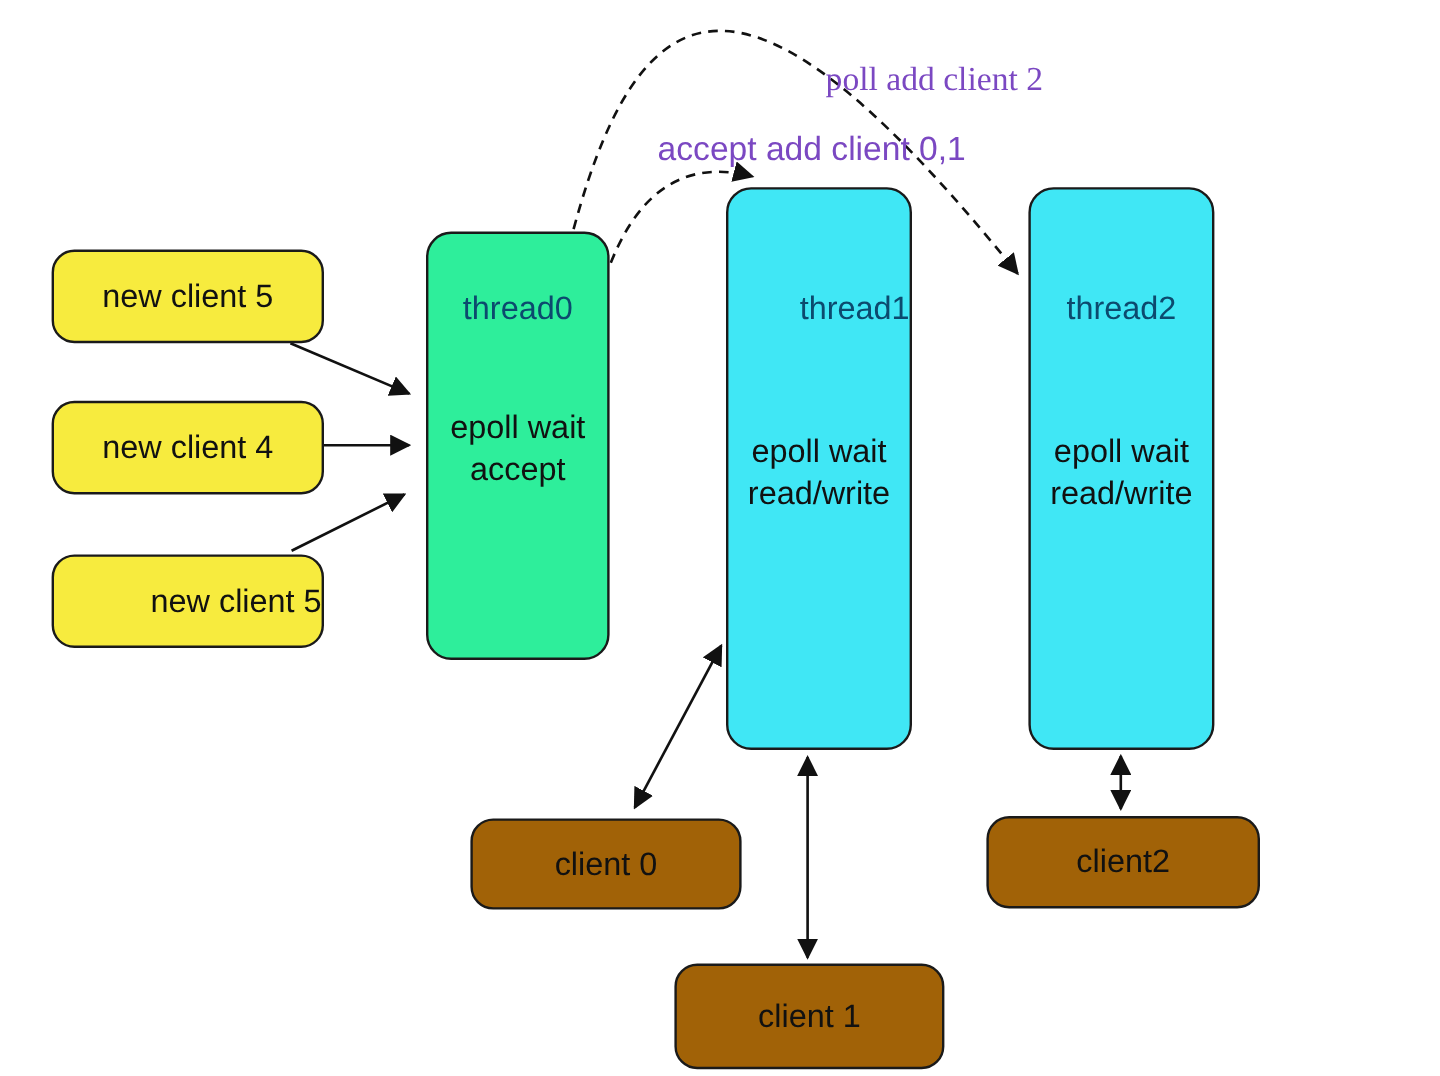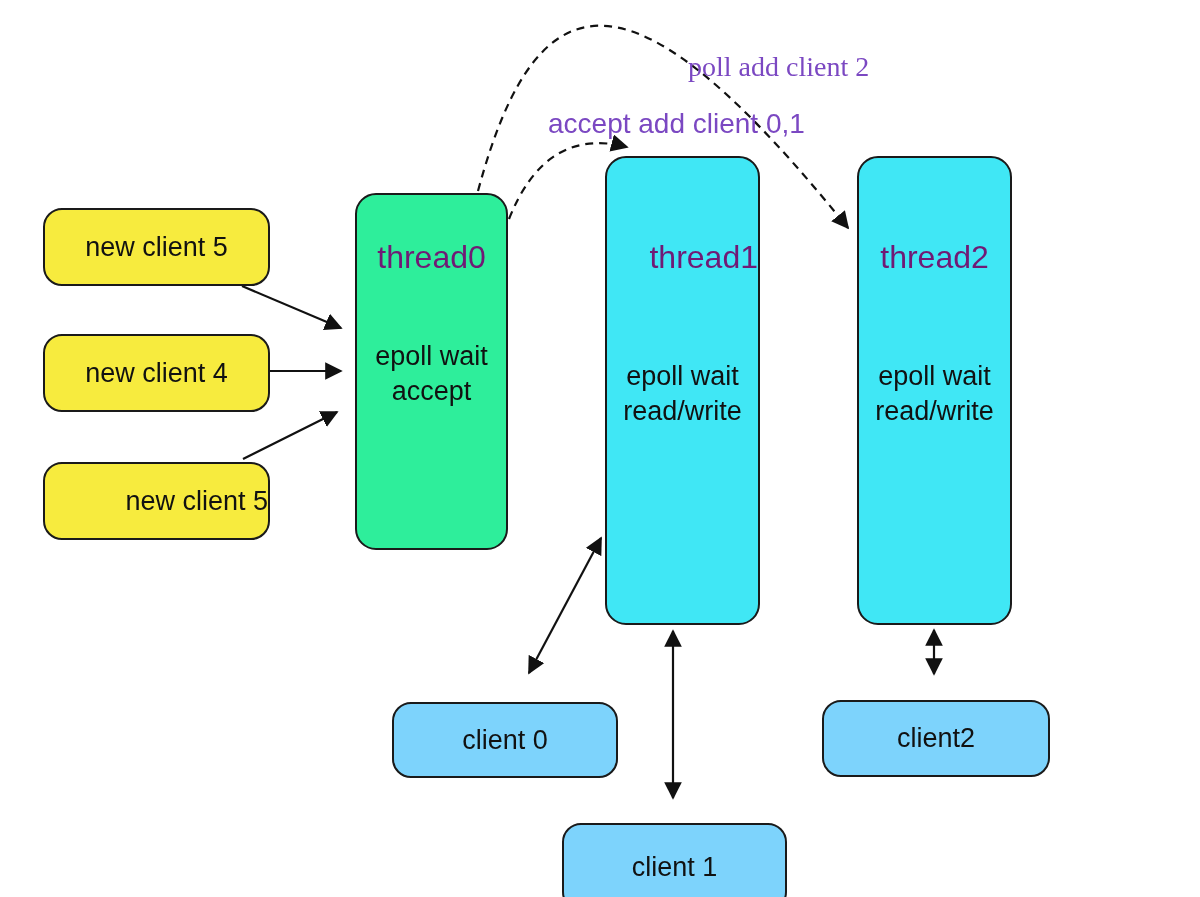--- a/index.html
+++ b/index.html
@@ -50,8 +50,8 @@
     position: absolute;
     left: 0; right: 0;
     text-align: center;
-    color: #701a75;
-    font-size: 32px;
+    color: #0c4a6e;
+    font-size: 27px;
     line-height: 34px;
   }
   .node-body {

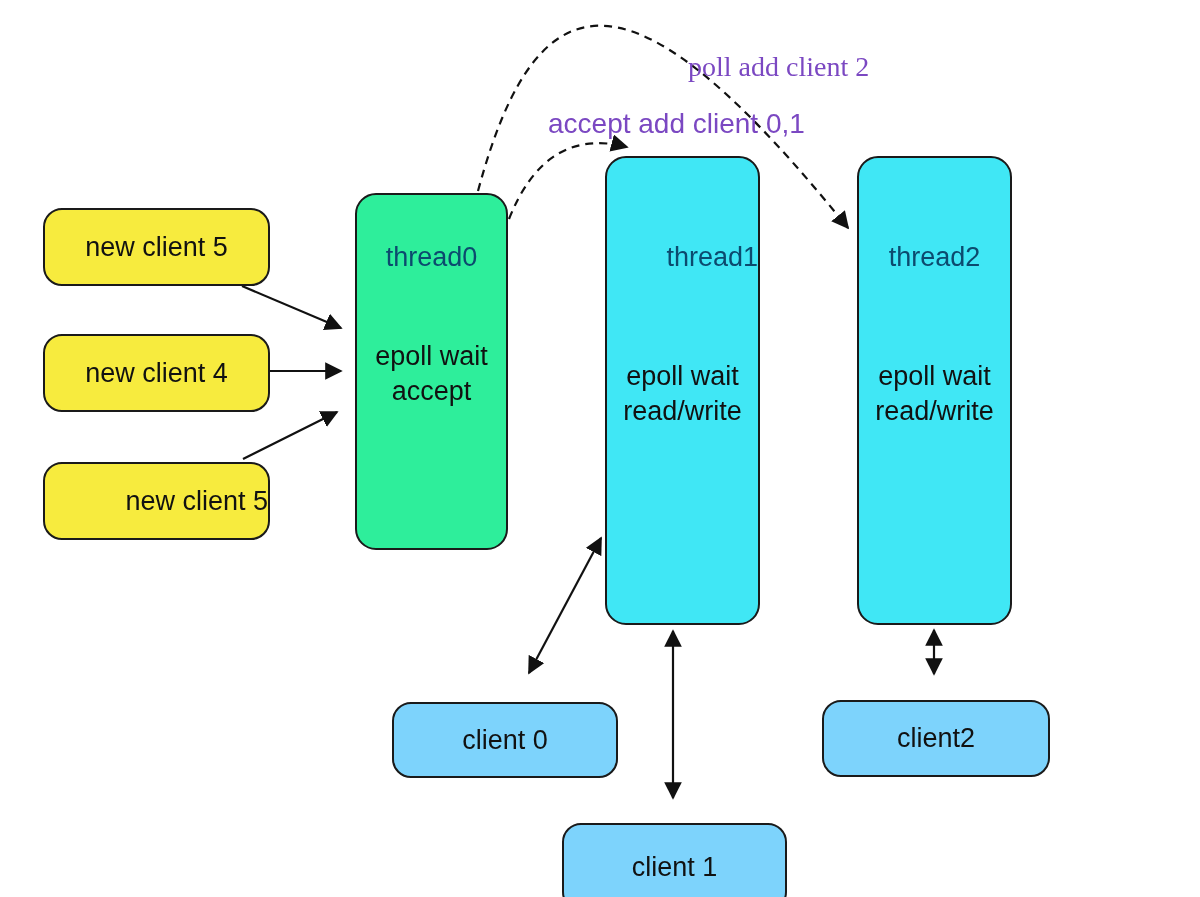--- a/index.html
+++ b/index.html
@@ -45,7 +45,7 @@
   .yellow { background: #F7EB3E; }
   .green  { background: #2EEE9B; }
   .cyan   { background: #40E7F5; }
-  .lilac  { background: #7dd3fc; margin-top: 20px; }
+  .lilac  { background: #a16207; }
   .node-title {
     position: absolute;
     left: 0; right: 0;

